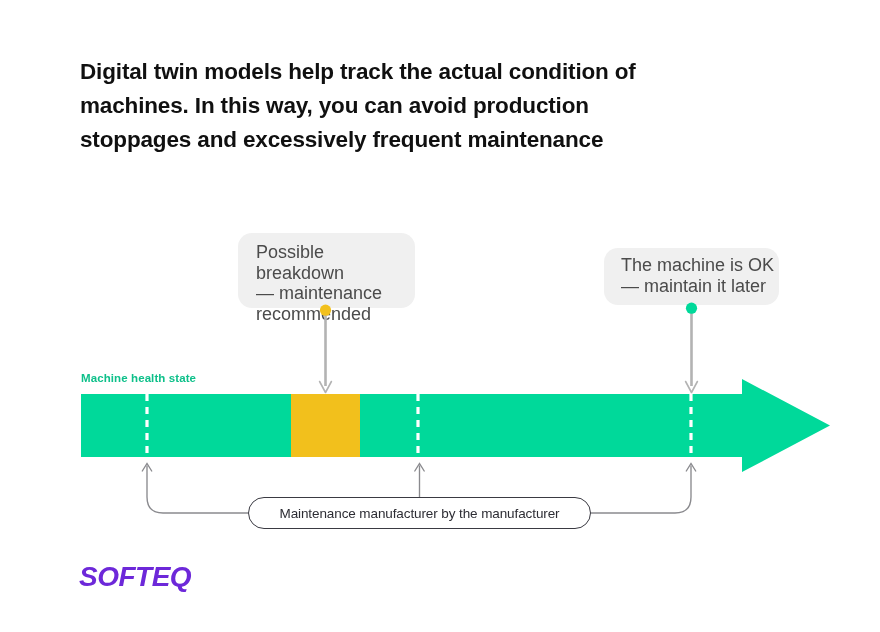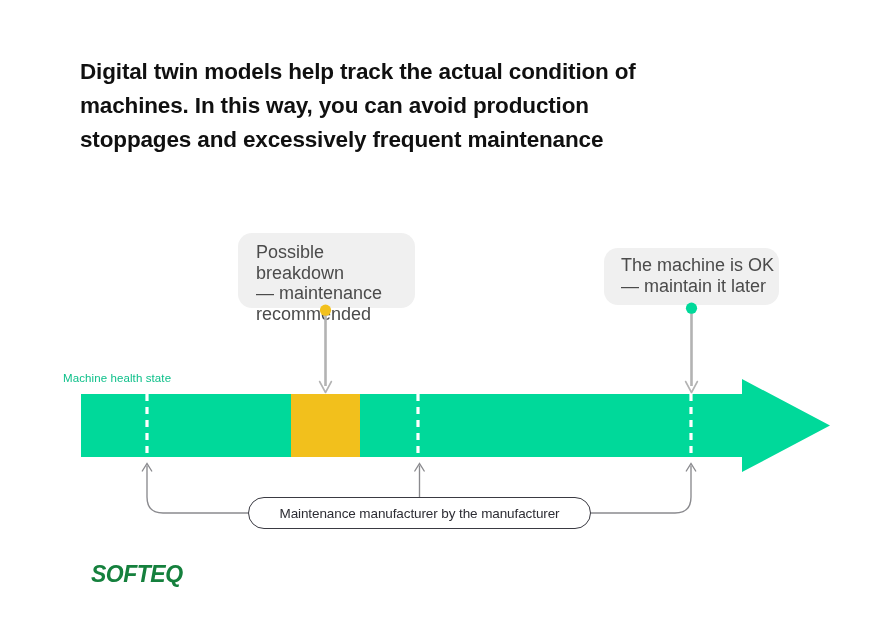--- a/index.html
+++ b/index.html
@@ -70,10 +70,10 @@
   
   #health-label {
     position: absolute;
-    left: 63px;
+    left: 81px;
     top: 372px;
     font-size: 11.5px;
-    font-weight: normal;
+    font-weight: bold;
     letter-spacing: 0.1px;
     color: #0ec08a;
   }

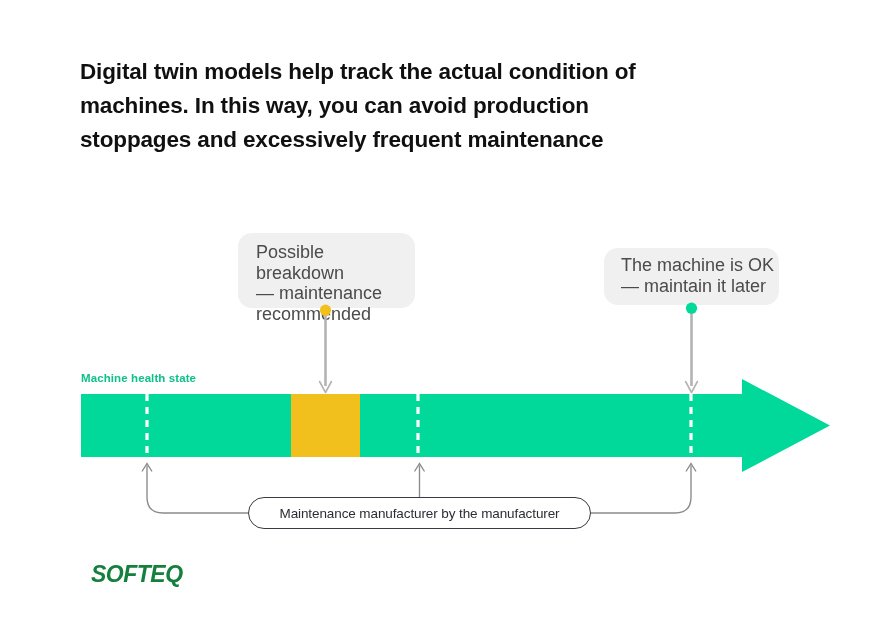--- a/index.html
+++ b/index.html
@@ -116,12 +116,11 @@
     position: absolute;
     left: 79px;
     top: 561px;
-    font-size: 23px;
+    font-size: 28px;
     font-weight: bold;
     font-style: italic;
     letter-spacing: -0.5px;
-    color: #15803d;
-    margin-left: 12px;
+    color: #6d28d9;
   }
 </style>
 </head>

